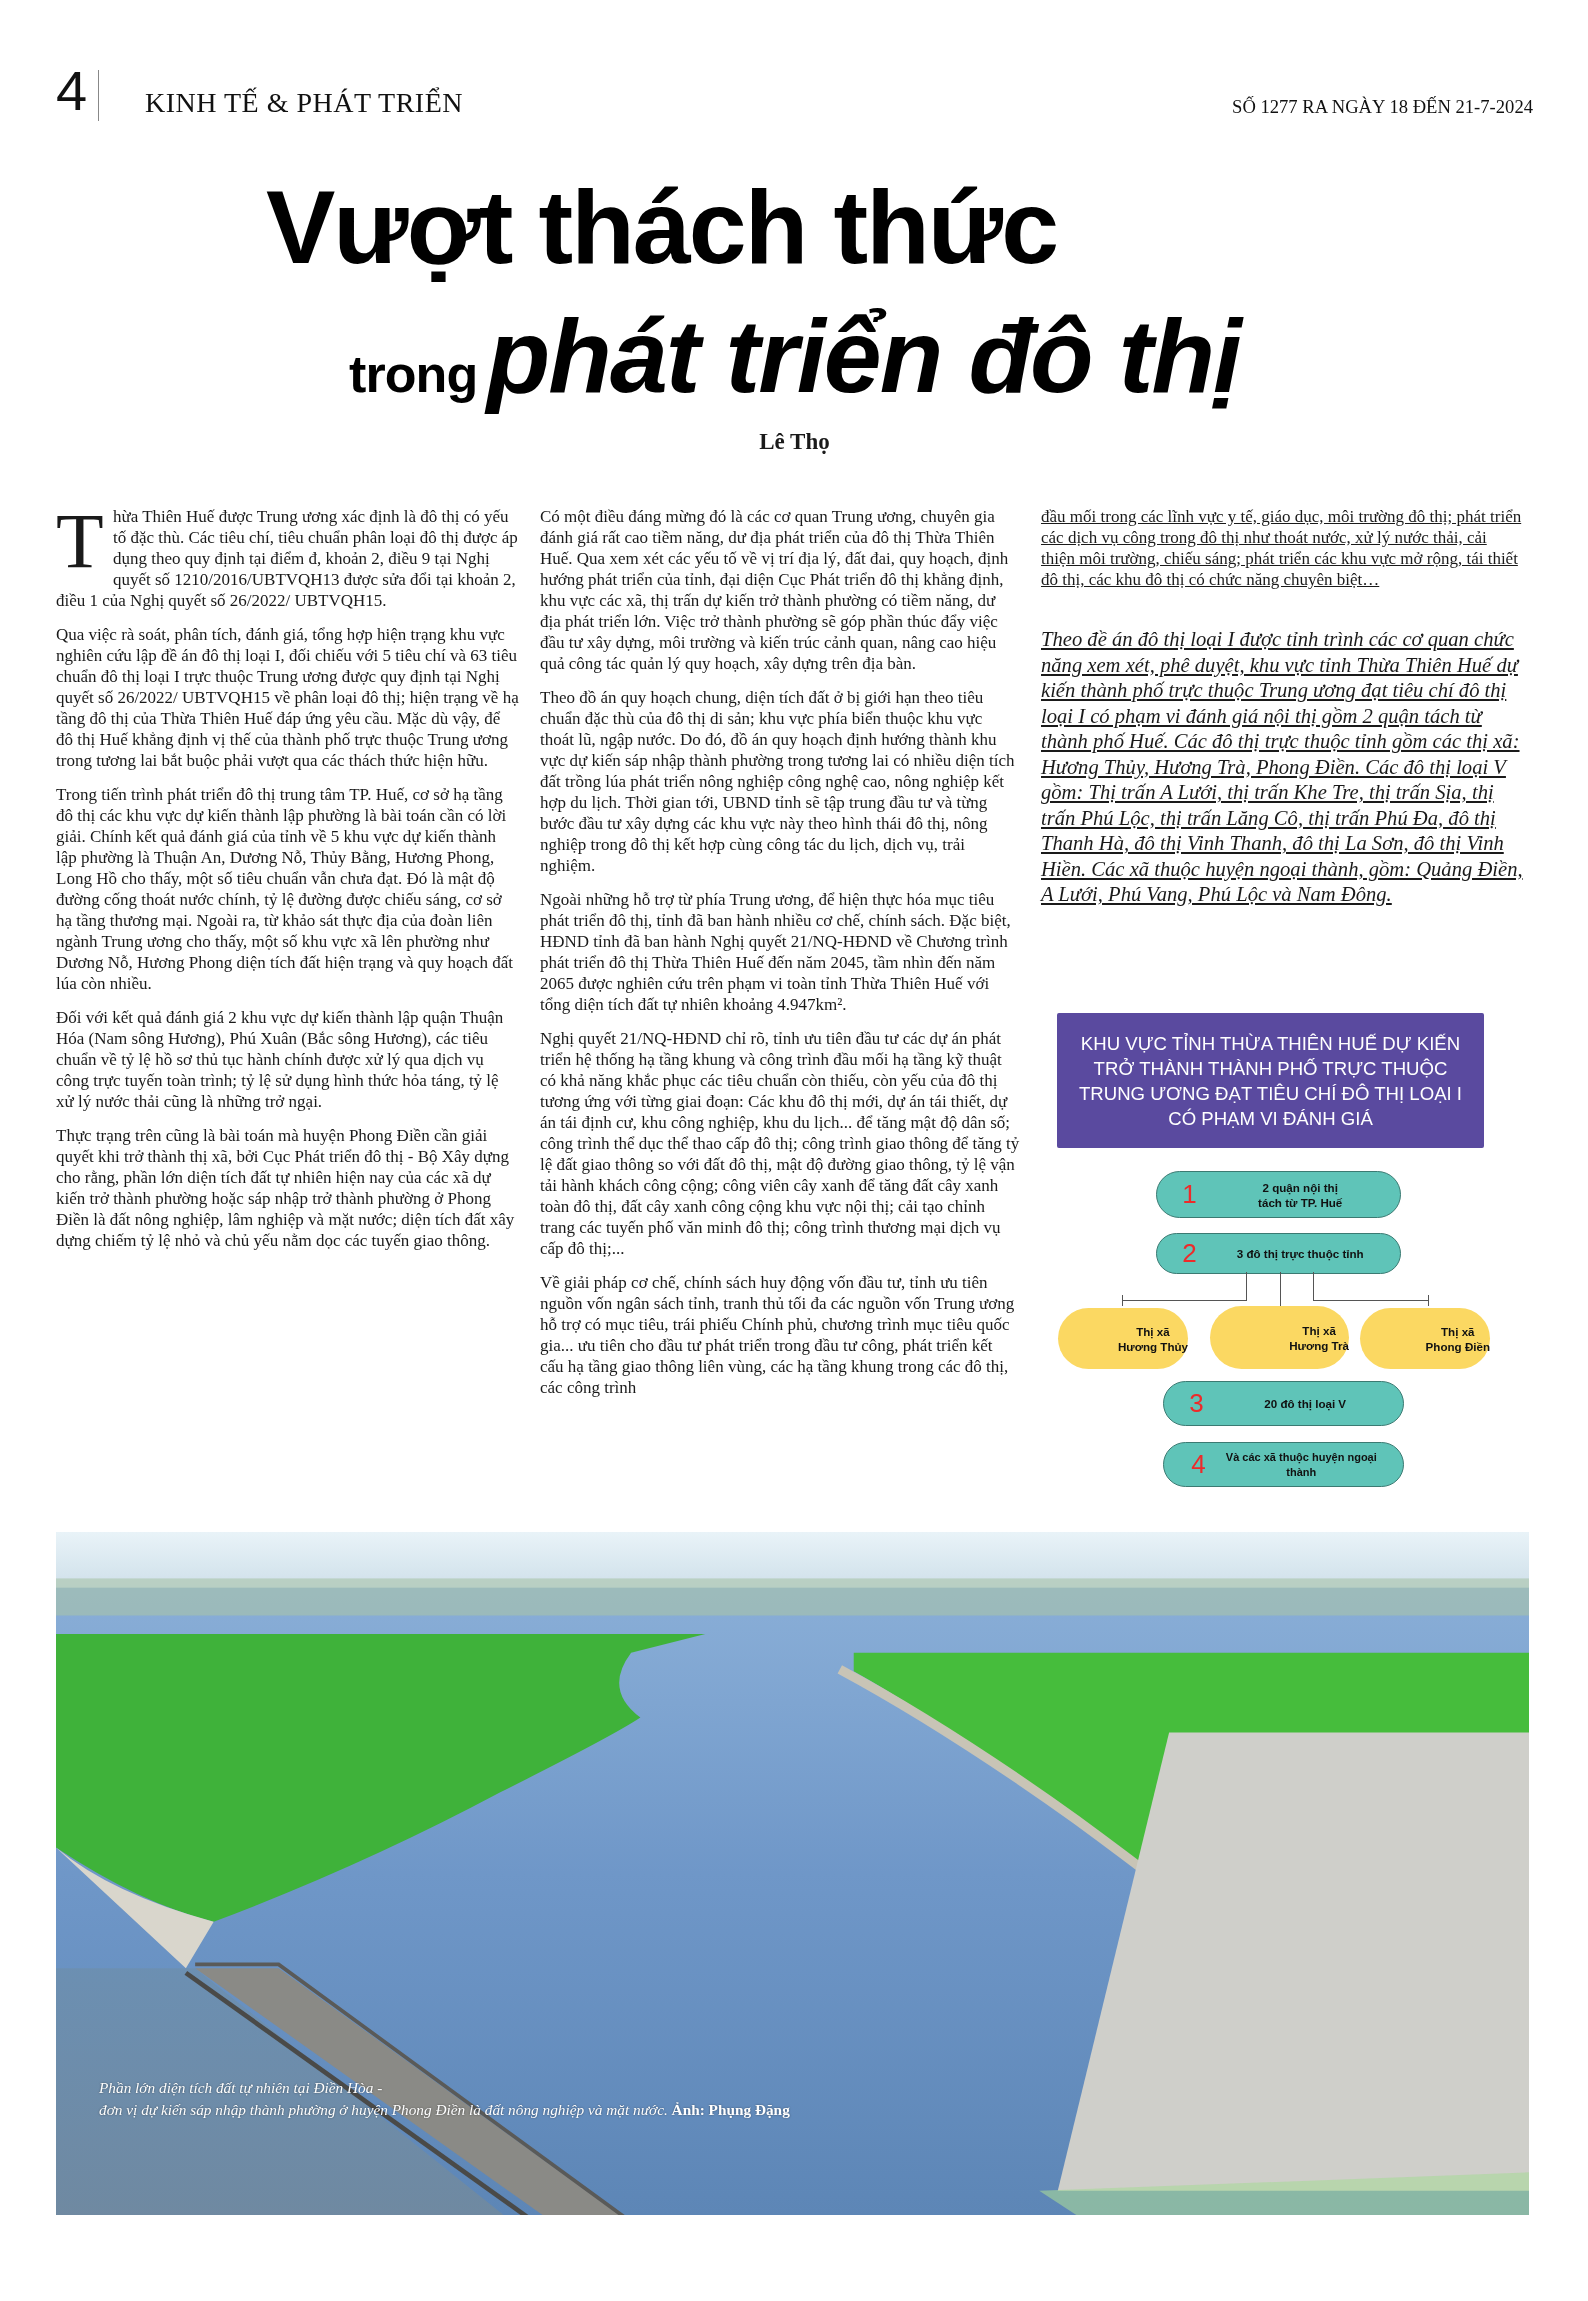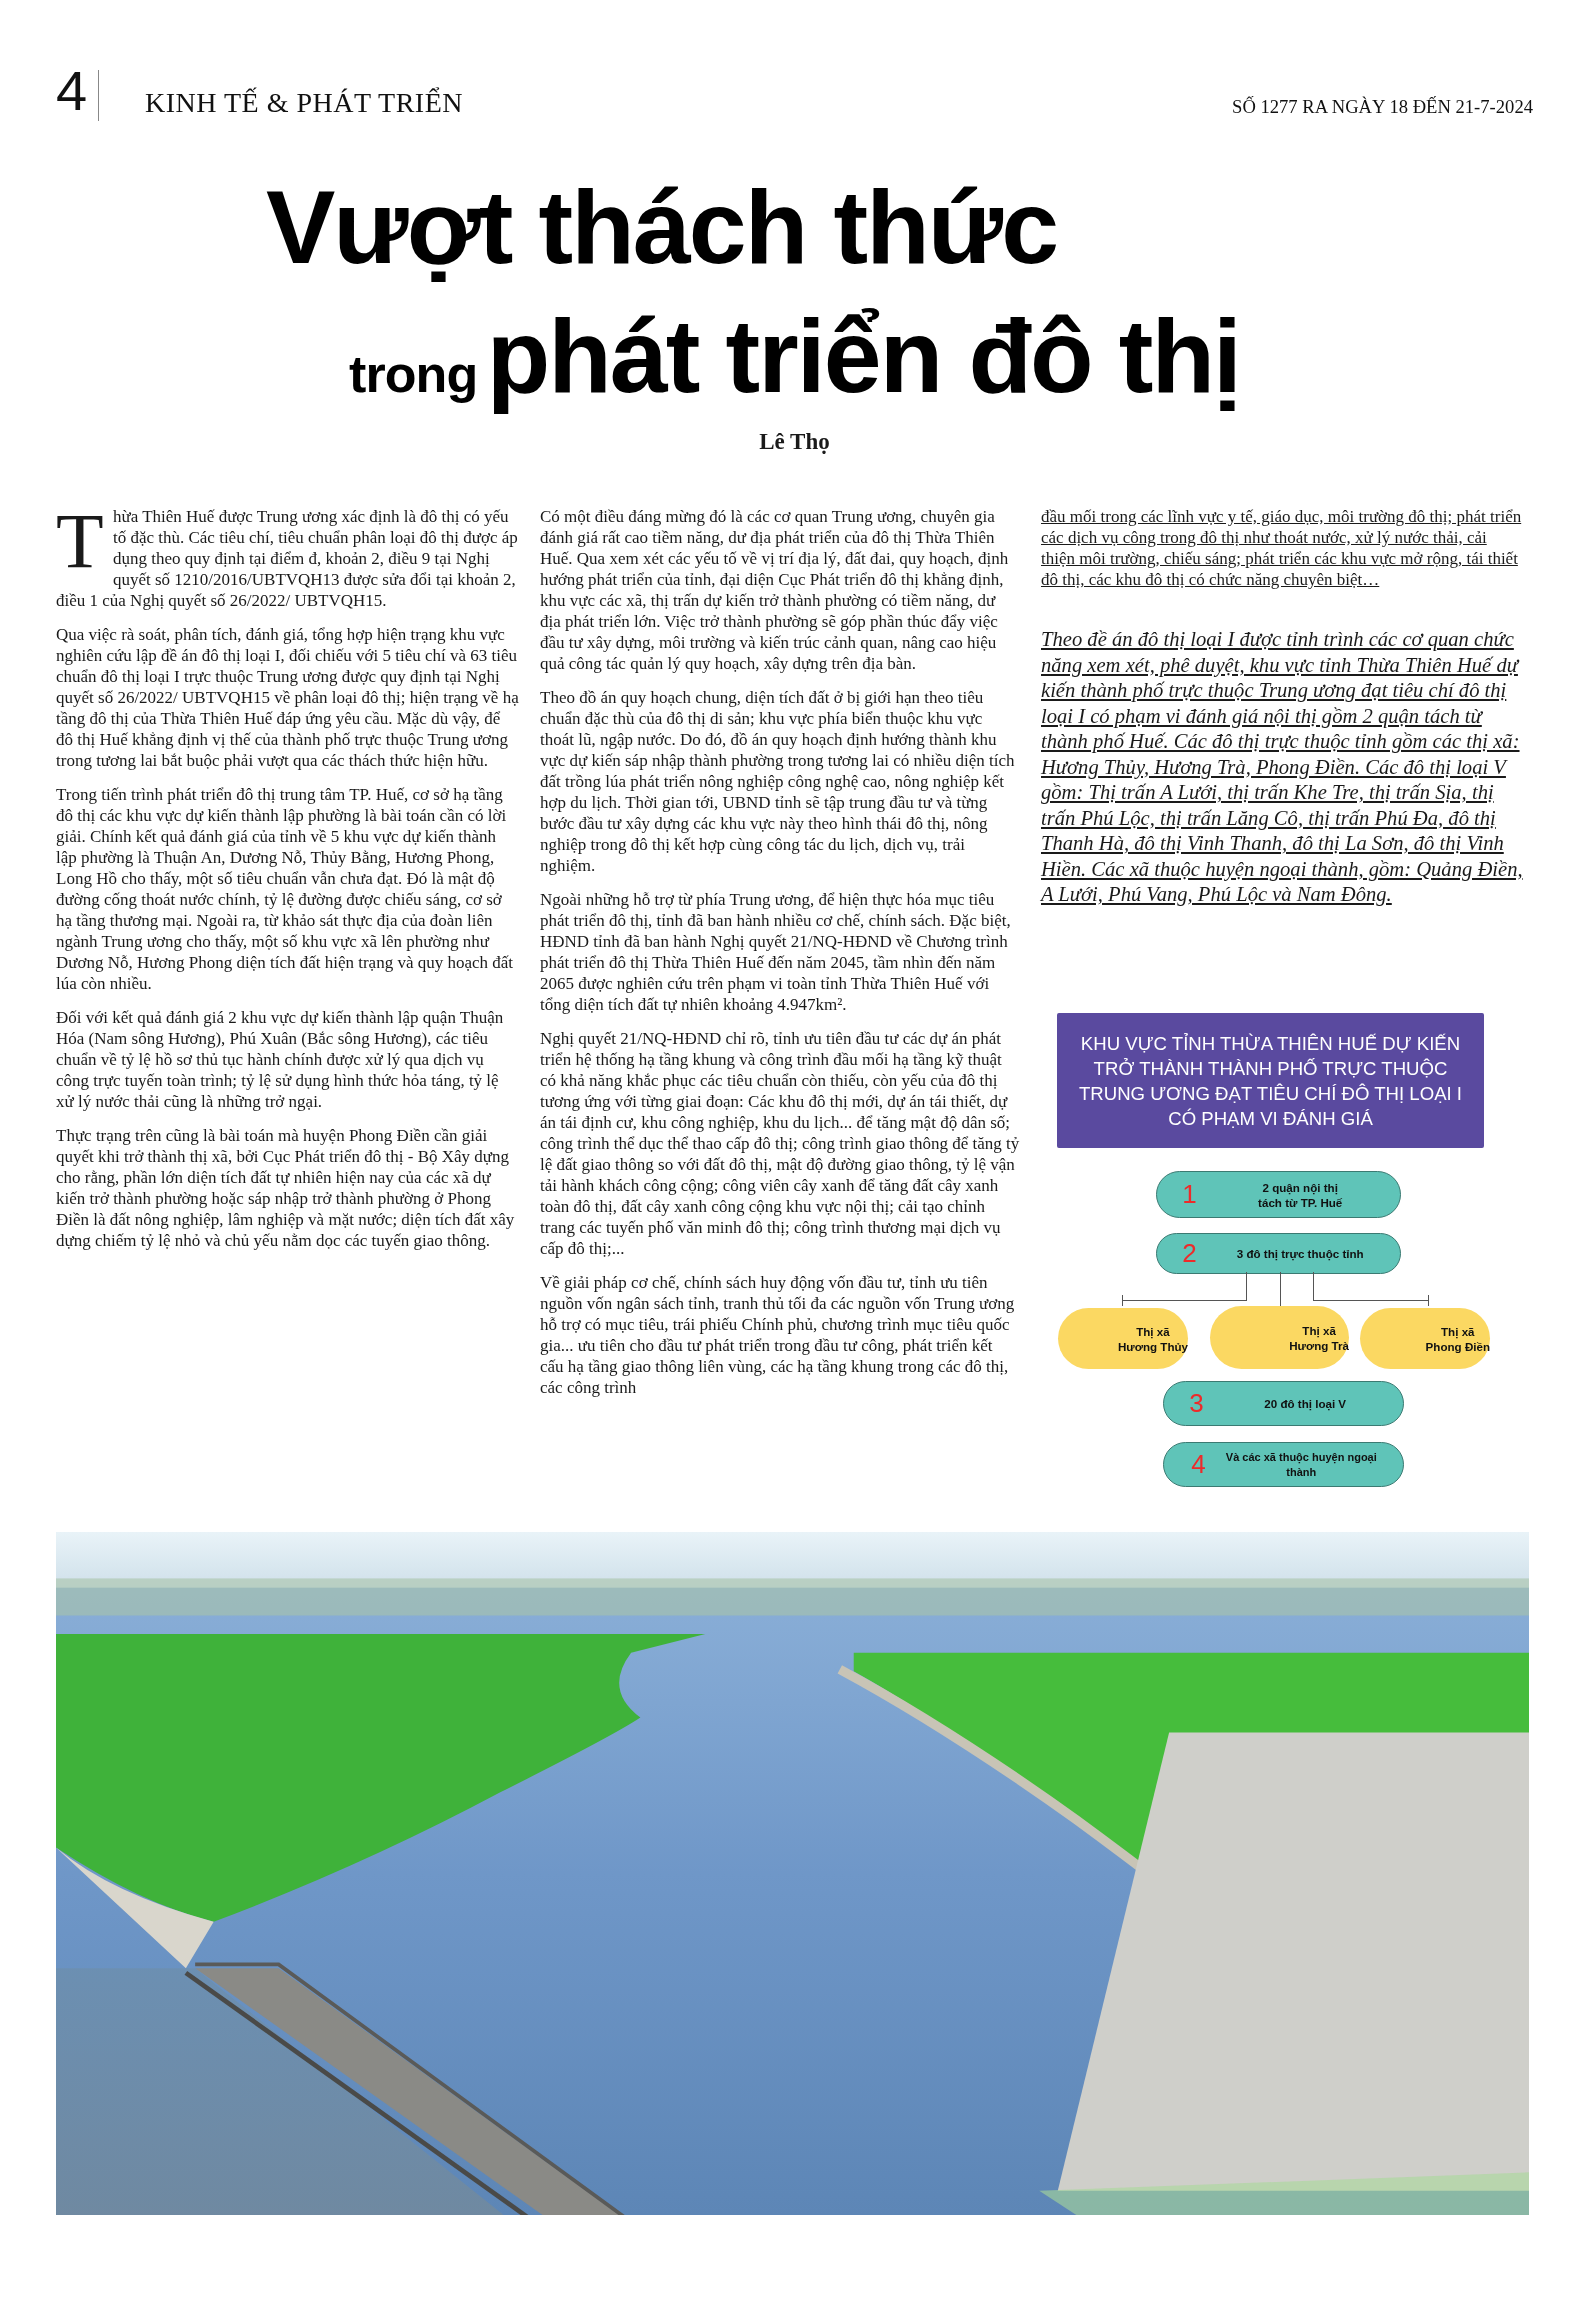--- a/index.html
+++ b/index.html
@@ -12,7 +12,7 @@
   .title1 { position: absolute; top: 172px; left: 0; width: 1323px; text-align: center; font-family: "Liberation Sans", sans-serif; font-weight: bold; font-size: 104px; line-height: 111px; letter-spacing: -1.9px; color: #000; }
   .title2 { position: absolute; top: 301px; left: 0; width: 1589px; text-align: center; font-family: "Liberation Sans", sans-serif; font-weight: bold; color: #000; line-height: 111px; }
   .title2 .small { font-size: 52px; letter-spacing: -0.9px; margin-right: 9.3px; }
-  .title2 .big { font-size: 104px; letter-spacing: -1.9px; }
+  .title2 .big { font-size: 104px; letter-spacing: -1.9px; font-style: italic; }
   .byline { position: absolute; top: 429px; left: 0; width: 1589px; text-align: center; font-size: 23px; font-weight: bold; }
   .col { position: absolute; top: 506px; font-size: 17px; line-height: 21px; text-align: left; }
   .col p { margin: 0 0 13px 0; }

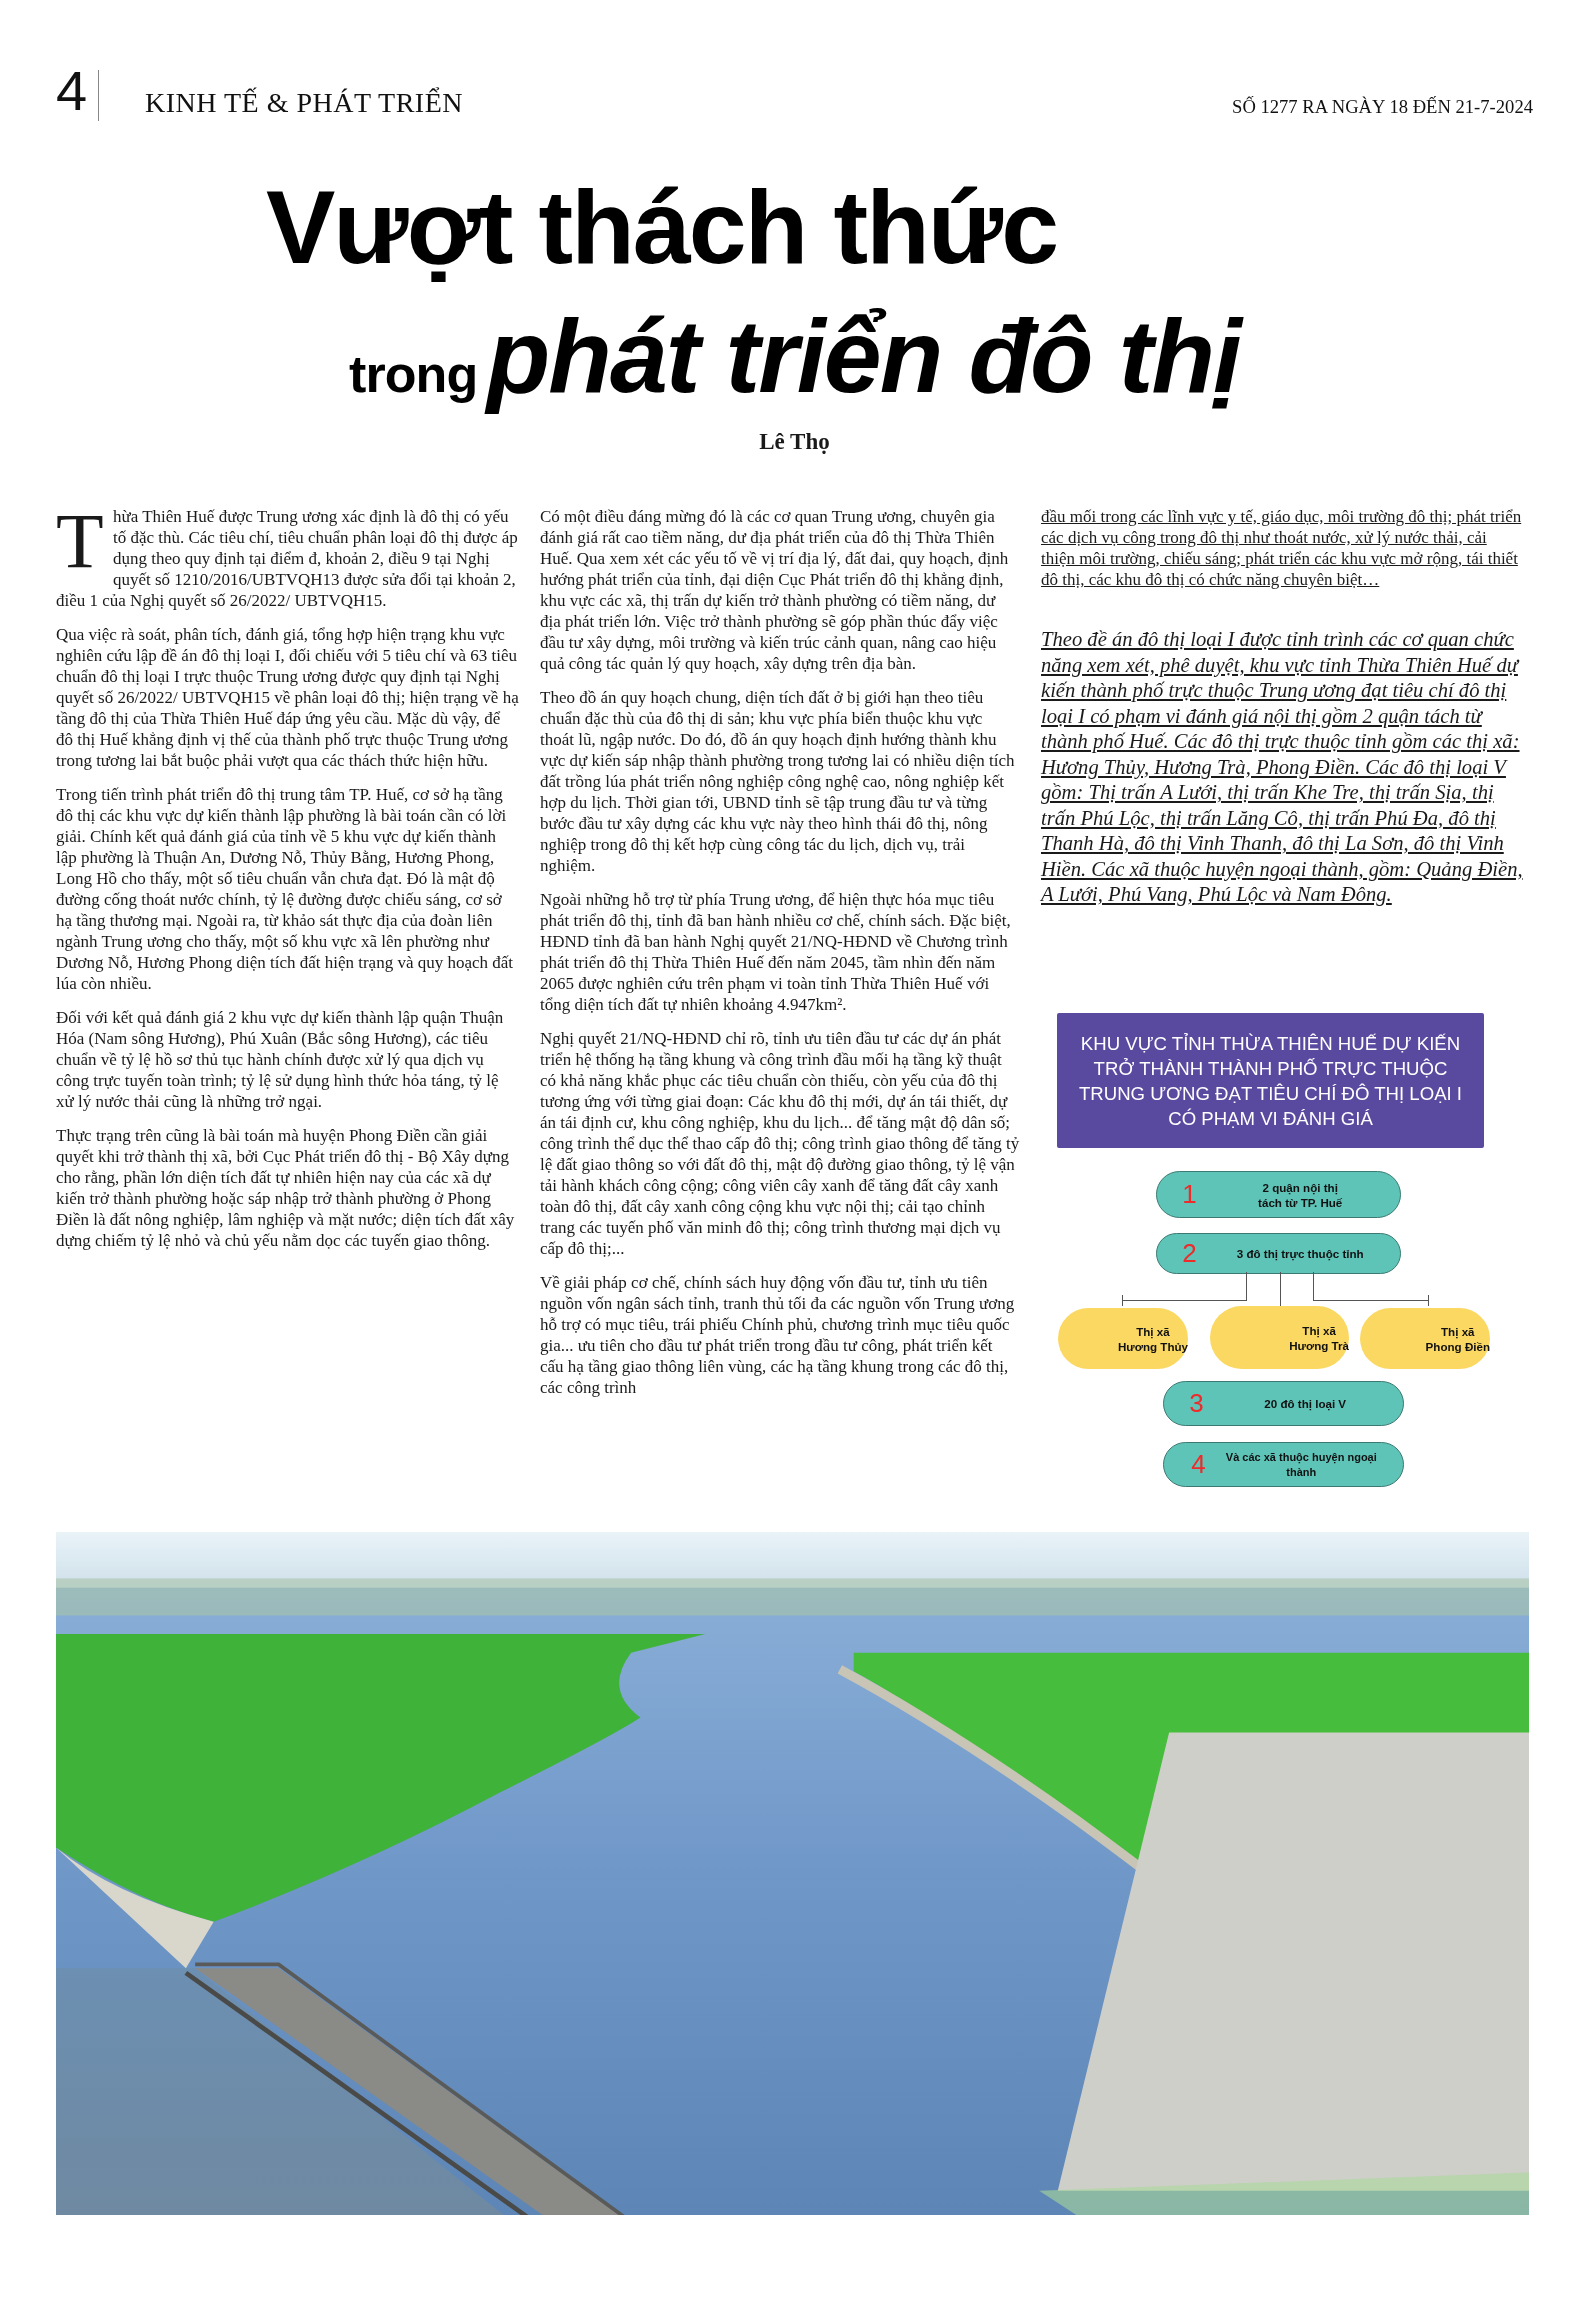--- a/index.html
+++ b/index.html
@@ -142,6 +142,10 @@
     <path d="M1080 1230 L1588 1230 L1588 736 L1200 736 Z" fill="#cfcfca" transform="translate(0,-520)"></path>
     <path d="M1060 710 L1588 690 L1588 736 L1100 736 Z" fill="#a9d89a" opacity="0.6"></path>
   </svg>
+  <div class="caption">
+    <span>Phần lớn diện tích đất tự nhiên tại Điền Hòa -</span><br>
+    <span>đơn vị dự kiến sáp nhập thành phường ở huyện Phong Điền là đất nông nghiệp và mặt nước.</span> <b>Ảnh: Phụng Đặng</b>
+  </div>
 </div>
 
 

